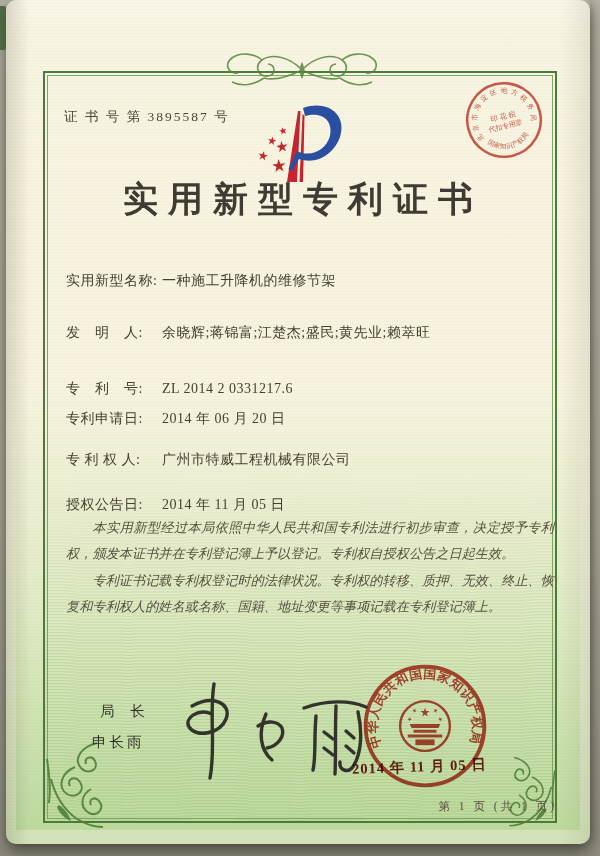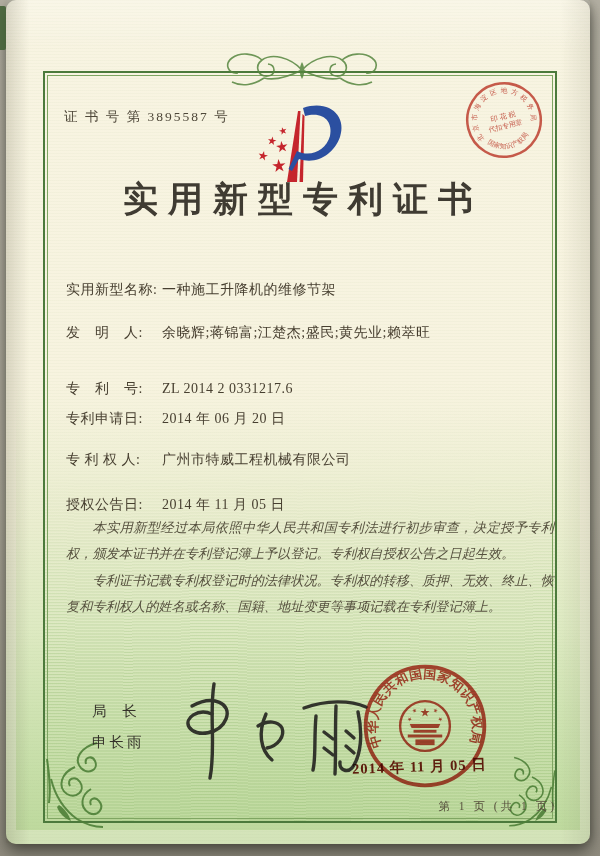--- a/index.html
+++ b/index.html
@@ -40,7 +40,7 @@
   .fields{position:absolute;left:60px;top:0;width:488px;z-index:3;}
   .field-row{position:absolute;left:0;width:488px;font-size:14px;color:#473f30;letter-spacing:.5px;white-space:nowrap;}
   .field-row .lbl{display:inline-block;width:96px;white-space:pre;}
-  .field-row:nth-of-type(1){top:281px}
+  .field-row:nth-of-type(1){top:272px}
   .field-row:nth-of-type(2){top:324px}
   .field-row:nth-of-type(3){top:380px}
   .field-row:nth-of-type(4){top:410px}

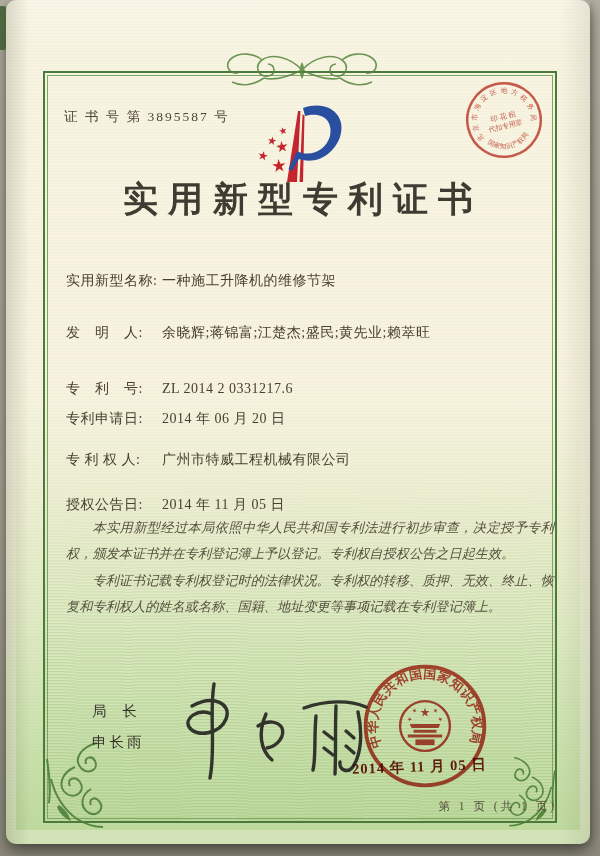--- a/index.html
+++ b/index.html
@@ -51,7 +51,7 @@
     font-size:13.2px;line-height:2.0;color:#55503e;font-style:italic;text-align:justify;}
   .body-text p{margin:0;text-indent:2em;font-family:Liberation Serif, serif;}
 
-  .officer-title{position:absolute;left:86px;top:702px;font-size:14.5px;letter-spacing:6px;color:#35322a;z-index:3;text-align:center;}
+  .officer-title{position:absolute;left:94px;top:702px;font-size:14.5px;letter-spacing:6px;color:#35322a;z-index:3;text-align:center;}
   .officer-name{position:absolute;left:86px;top:733px;font-size:14.5px;letter-spacing:3px;color:#35322a;z-index:3;}
   .signature{position:absolute;left:148px;top:674px;z-index:4;}
 

